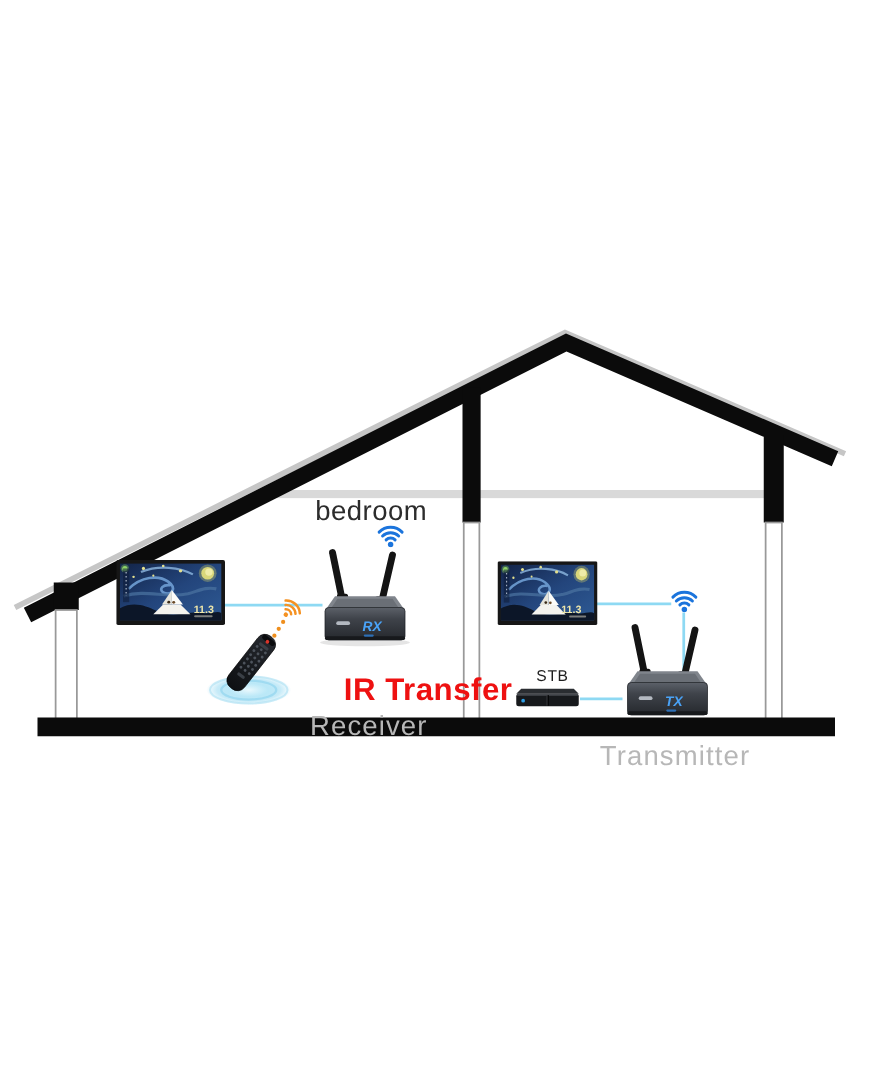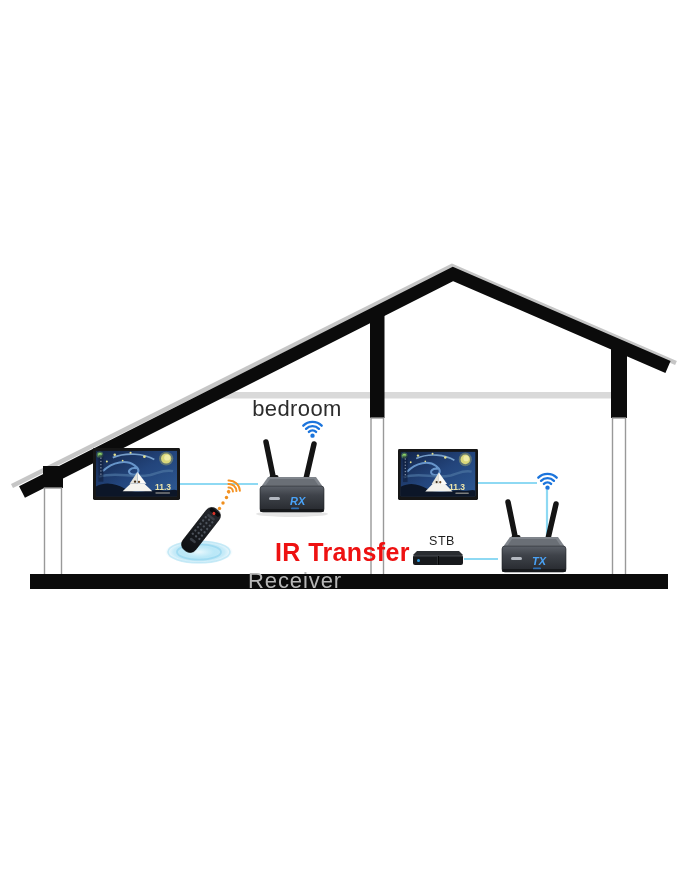--- a/index.html
+++ b/index.html
@@ -190,6 +190,7 @@
   <div class="overlay tv-badge" style="left:449px;top:483px;">11.3</div>
 
   <div class="overlay floor-label" style="left:295px;top:569px;text-align:center;">Receiver</div>
+  <div class="overlay floor-label" style="left:540px;top:593px;">Transmitter</div>
 
 </div>
 

